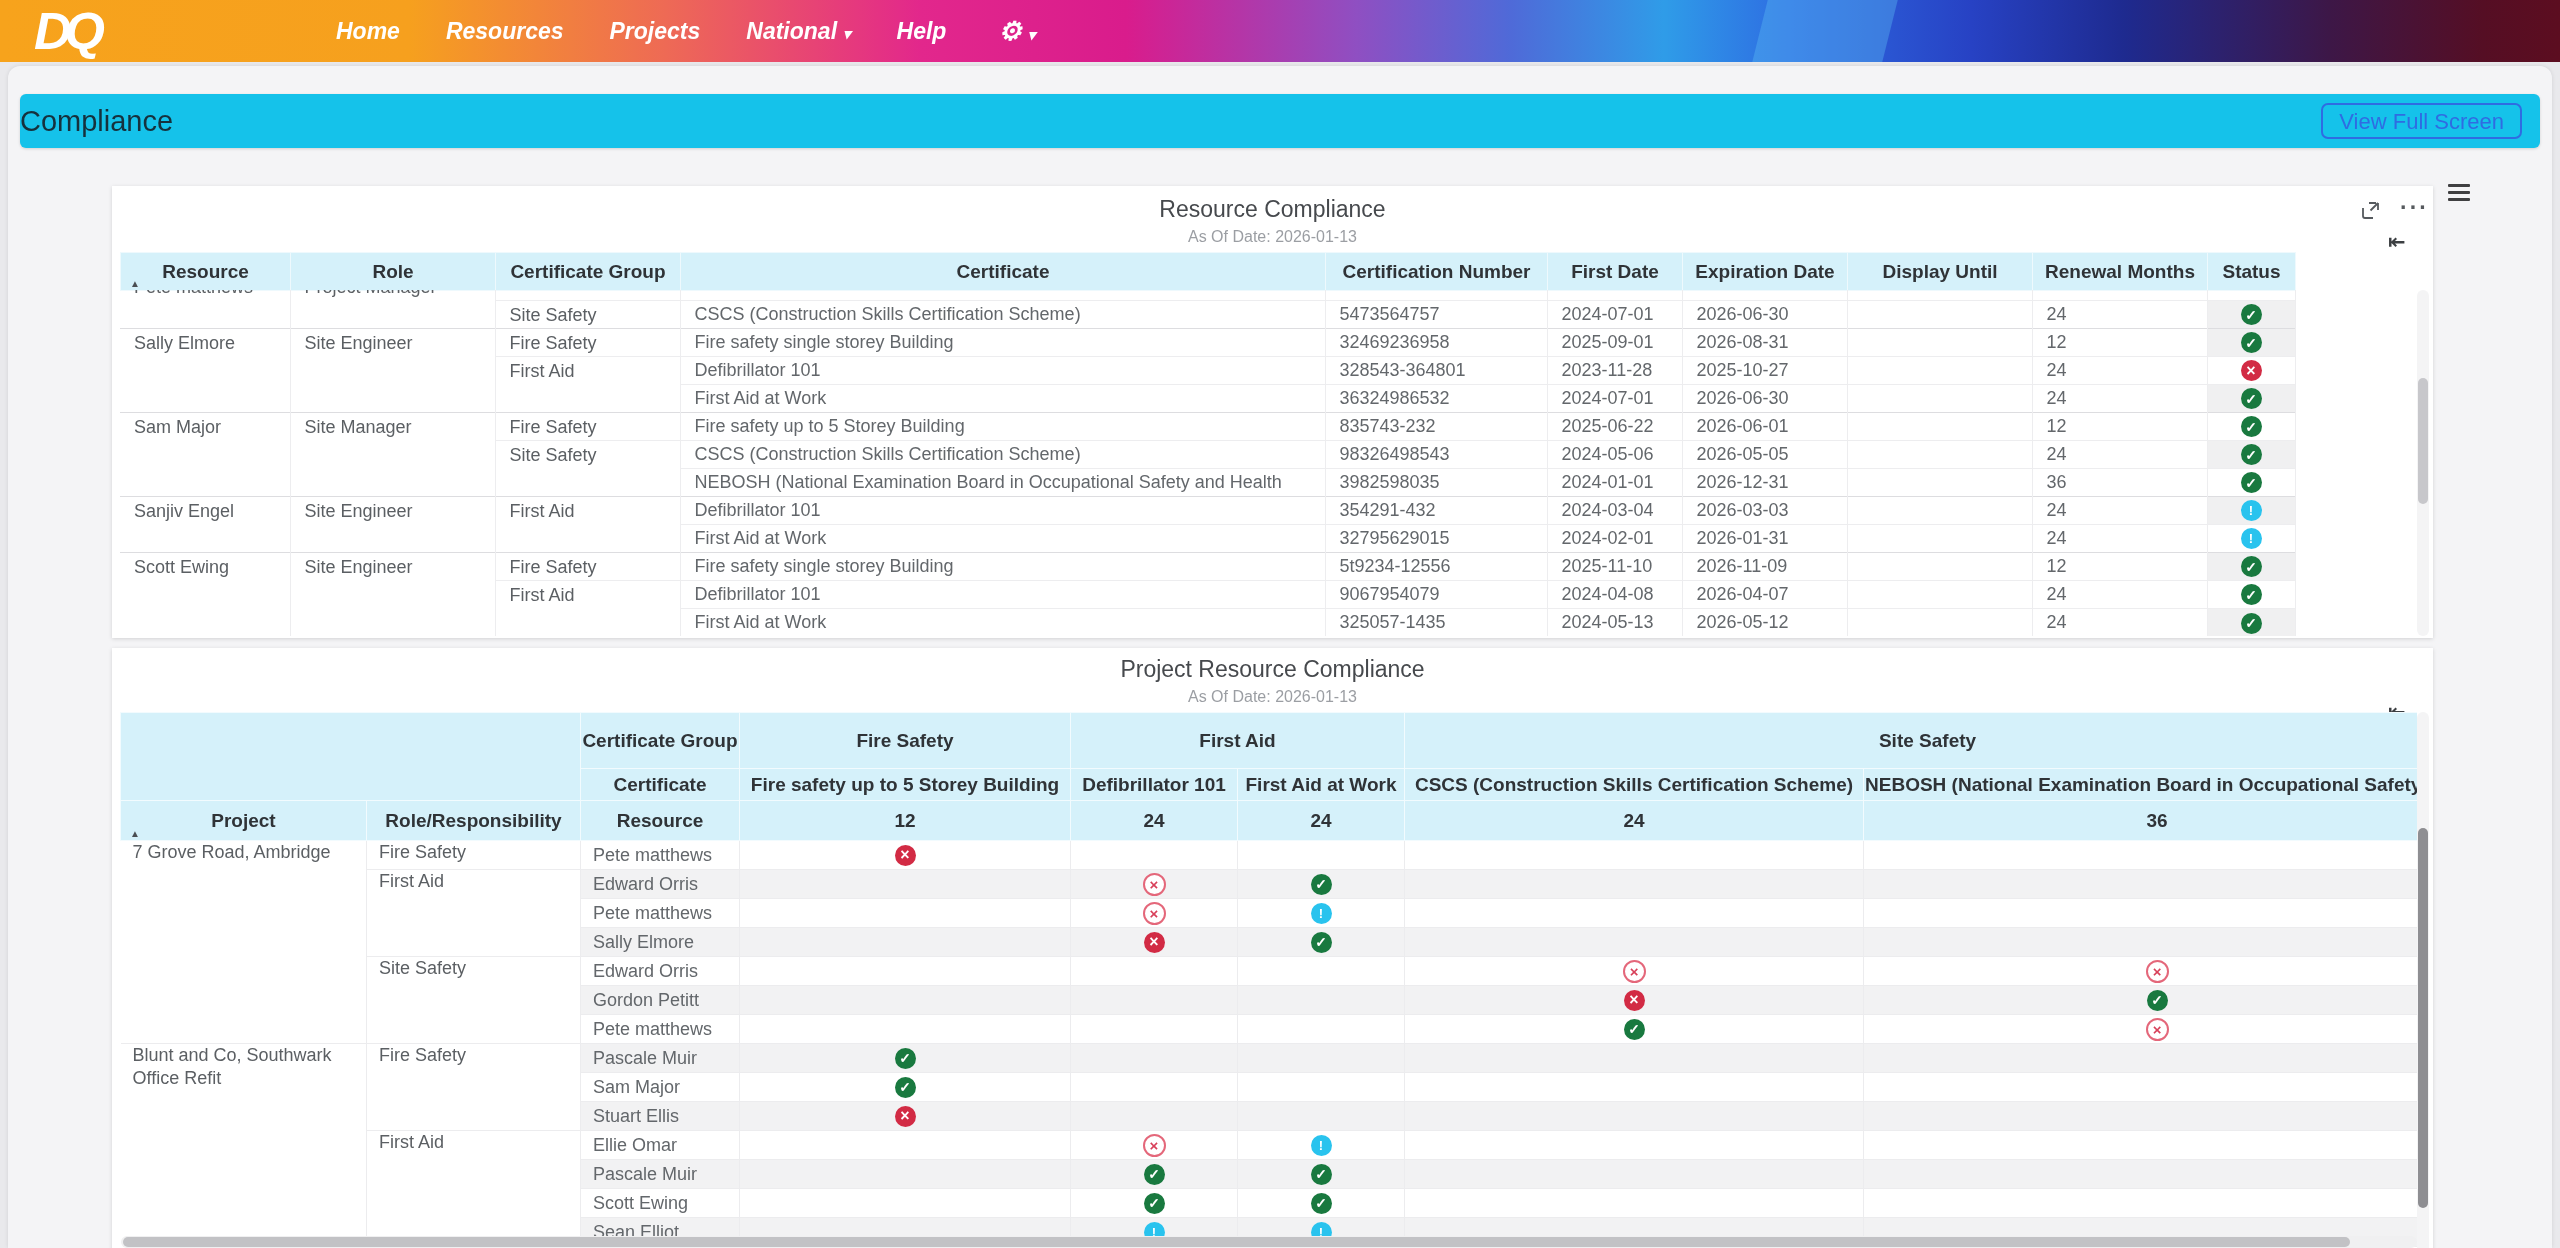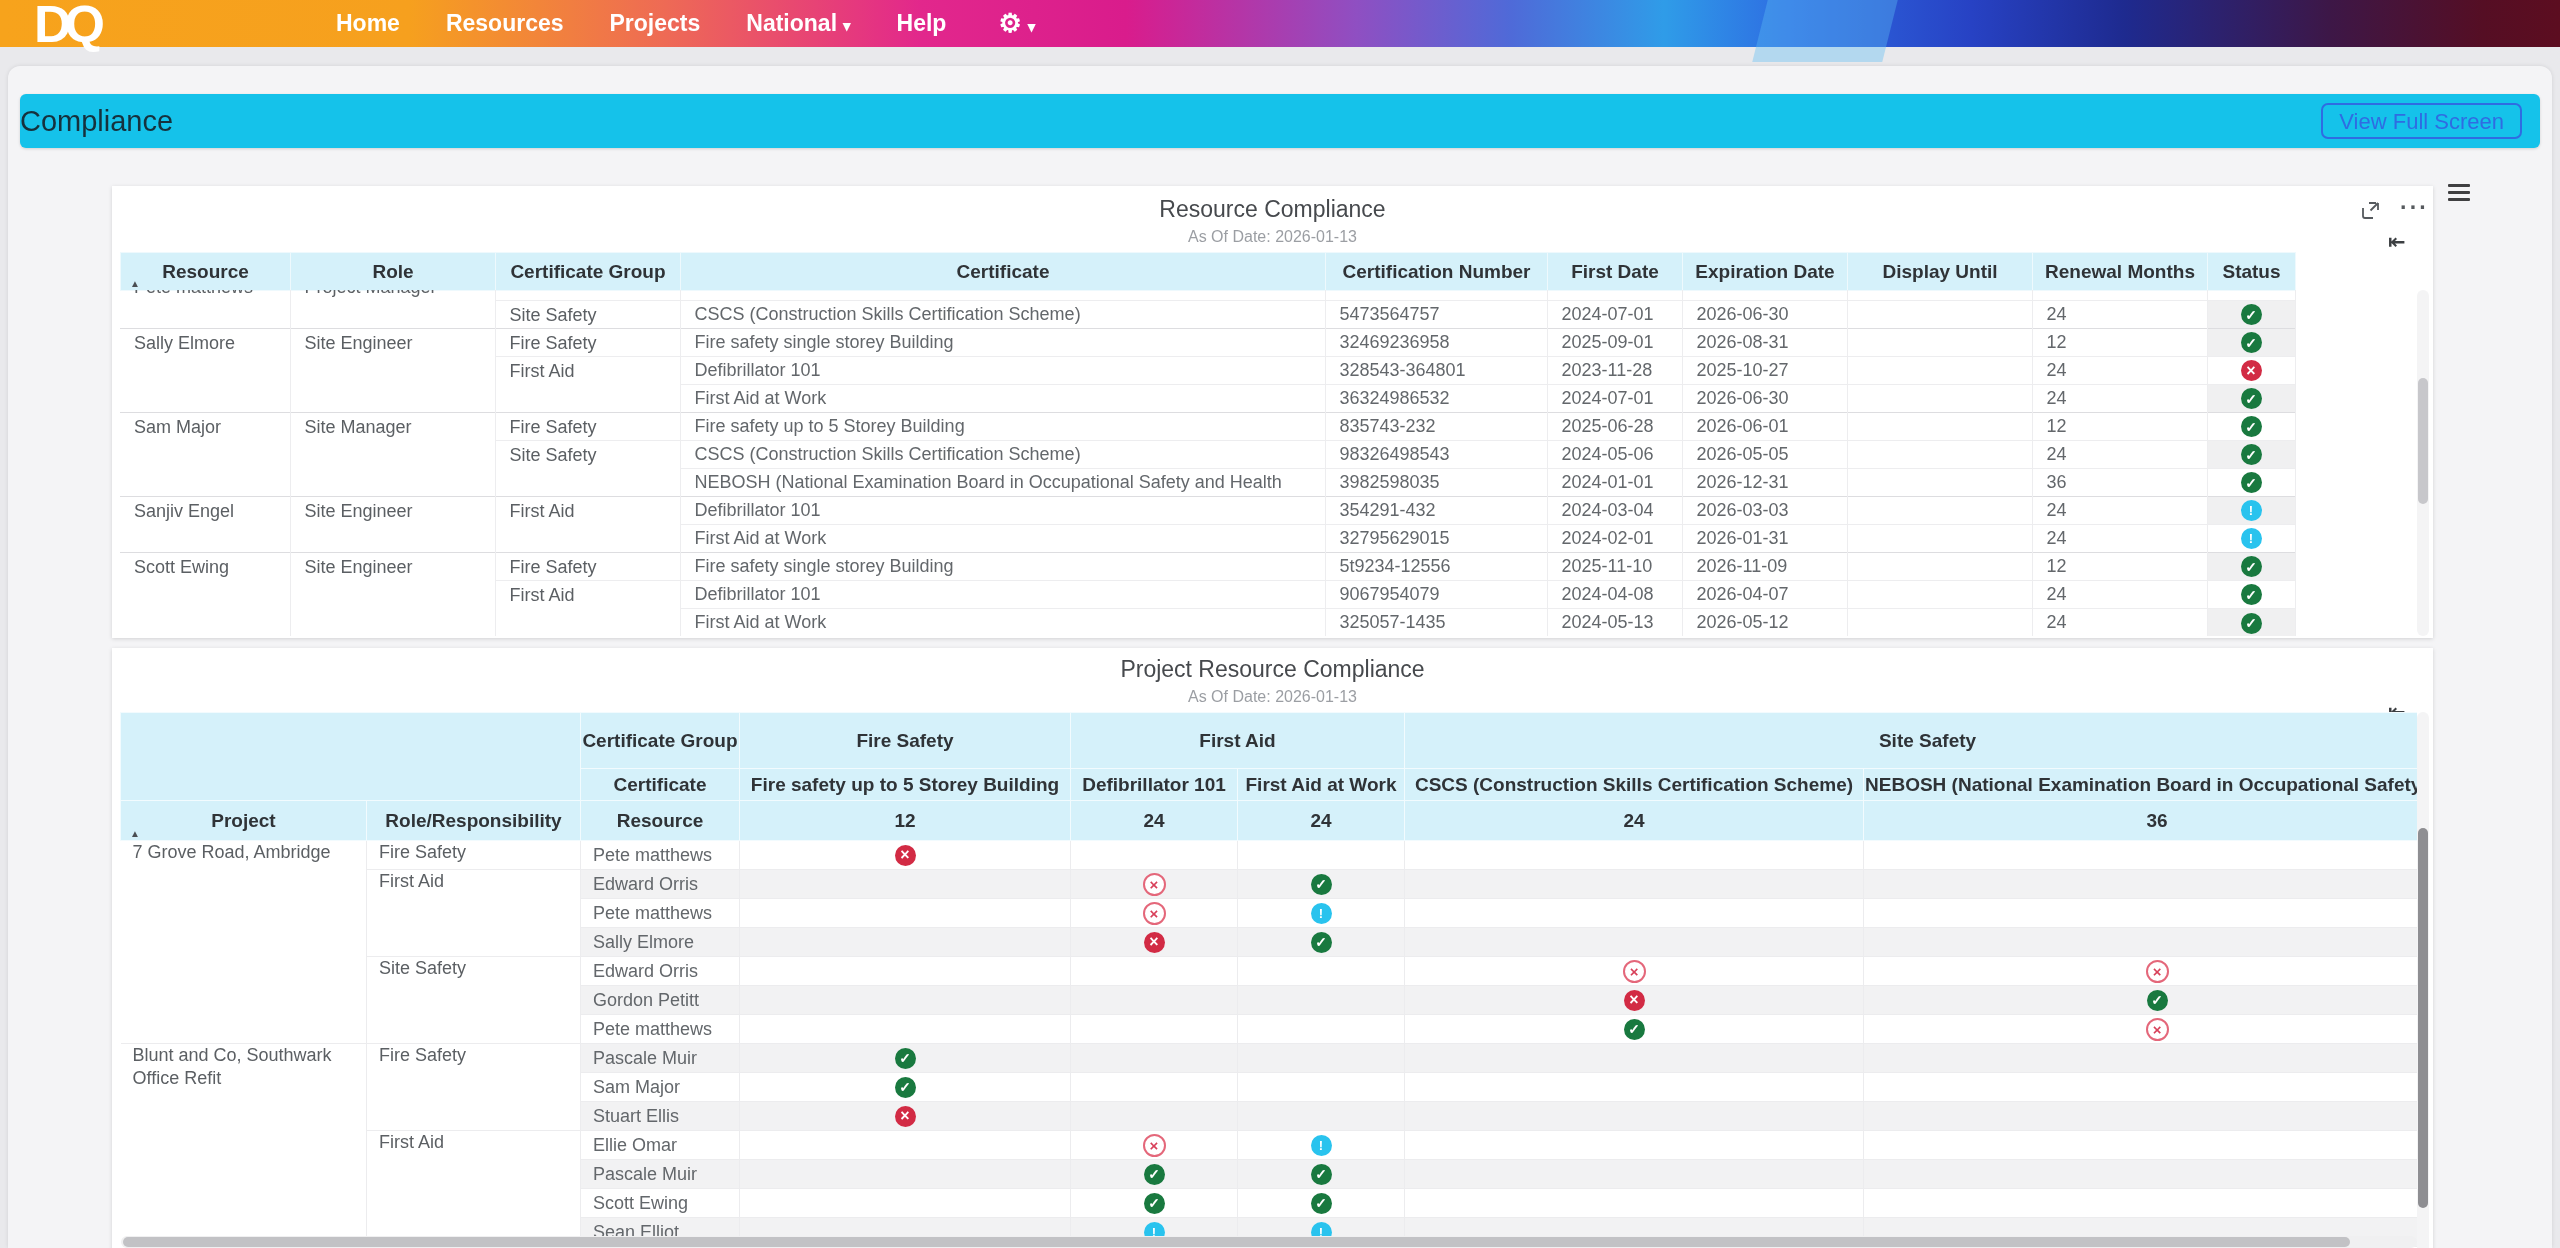--- a/index.html
+++ b/index.html
@@ -7,9 +7,9 @@
         font-family:"Liberation Sans",sans-serif;background:#e9e9ec;}
 
   
-  .nav{position:absolute;left:0;top:0;width:2560px;height:47px;display:flex;align-items:center;
+  .nav{position:absolute;left:0;top:0;width:2560px;height:62px;display:flex;align-items:center;
        background:linear-gradient(90deg,#f7a31c 0%,#f6a01e 16%,#ee6a55 26%,#e2278c 36%,#d91c8c 44%,
-        #8f4fc2 53%,#4f6ad8 59%,#2f9ce8 65%,#2e6be2 70%,#2742c4 77%,#1e2a8f 83%,#3d1747 91%,#550e24 97%,#5c0d20 100%);}
+        #8f4fc2 53%,#4f6ad8 59%,#2f9ce8 65%,#2e6be2 70%,#2742c4 77%,#1e2a8f 83%,#3d1747 91%,#550e24 97%,#5c0d20 100%);font-style:italic;}
   .nav-stripe{position:absolute;left:1760px;top:0;width:130px;height:62px;background:rgba(92,188,244,.38);
        transform:skewX(-14deg);pointer-events:none;}
   .logo{position:relative;margin-left:34px;color:#fff;font-weight:900;font-size:52px;letter-spacing:-7px;

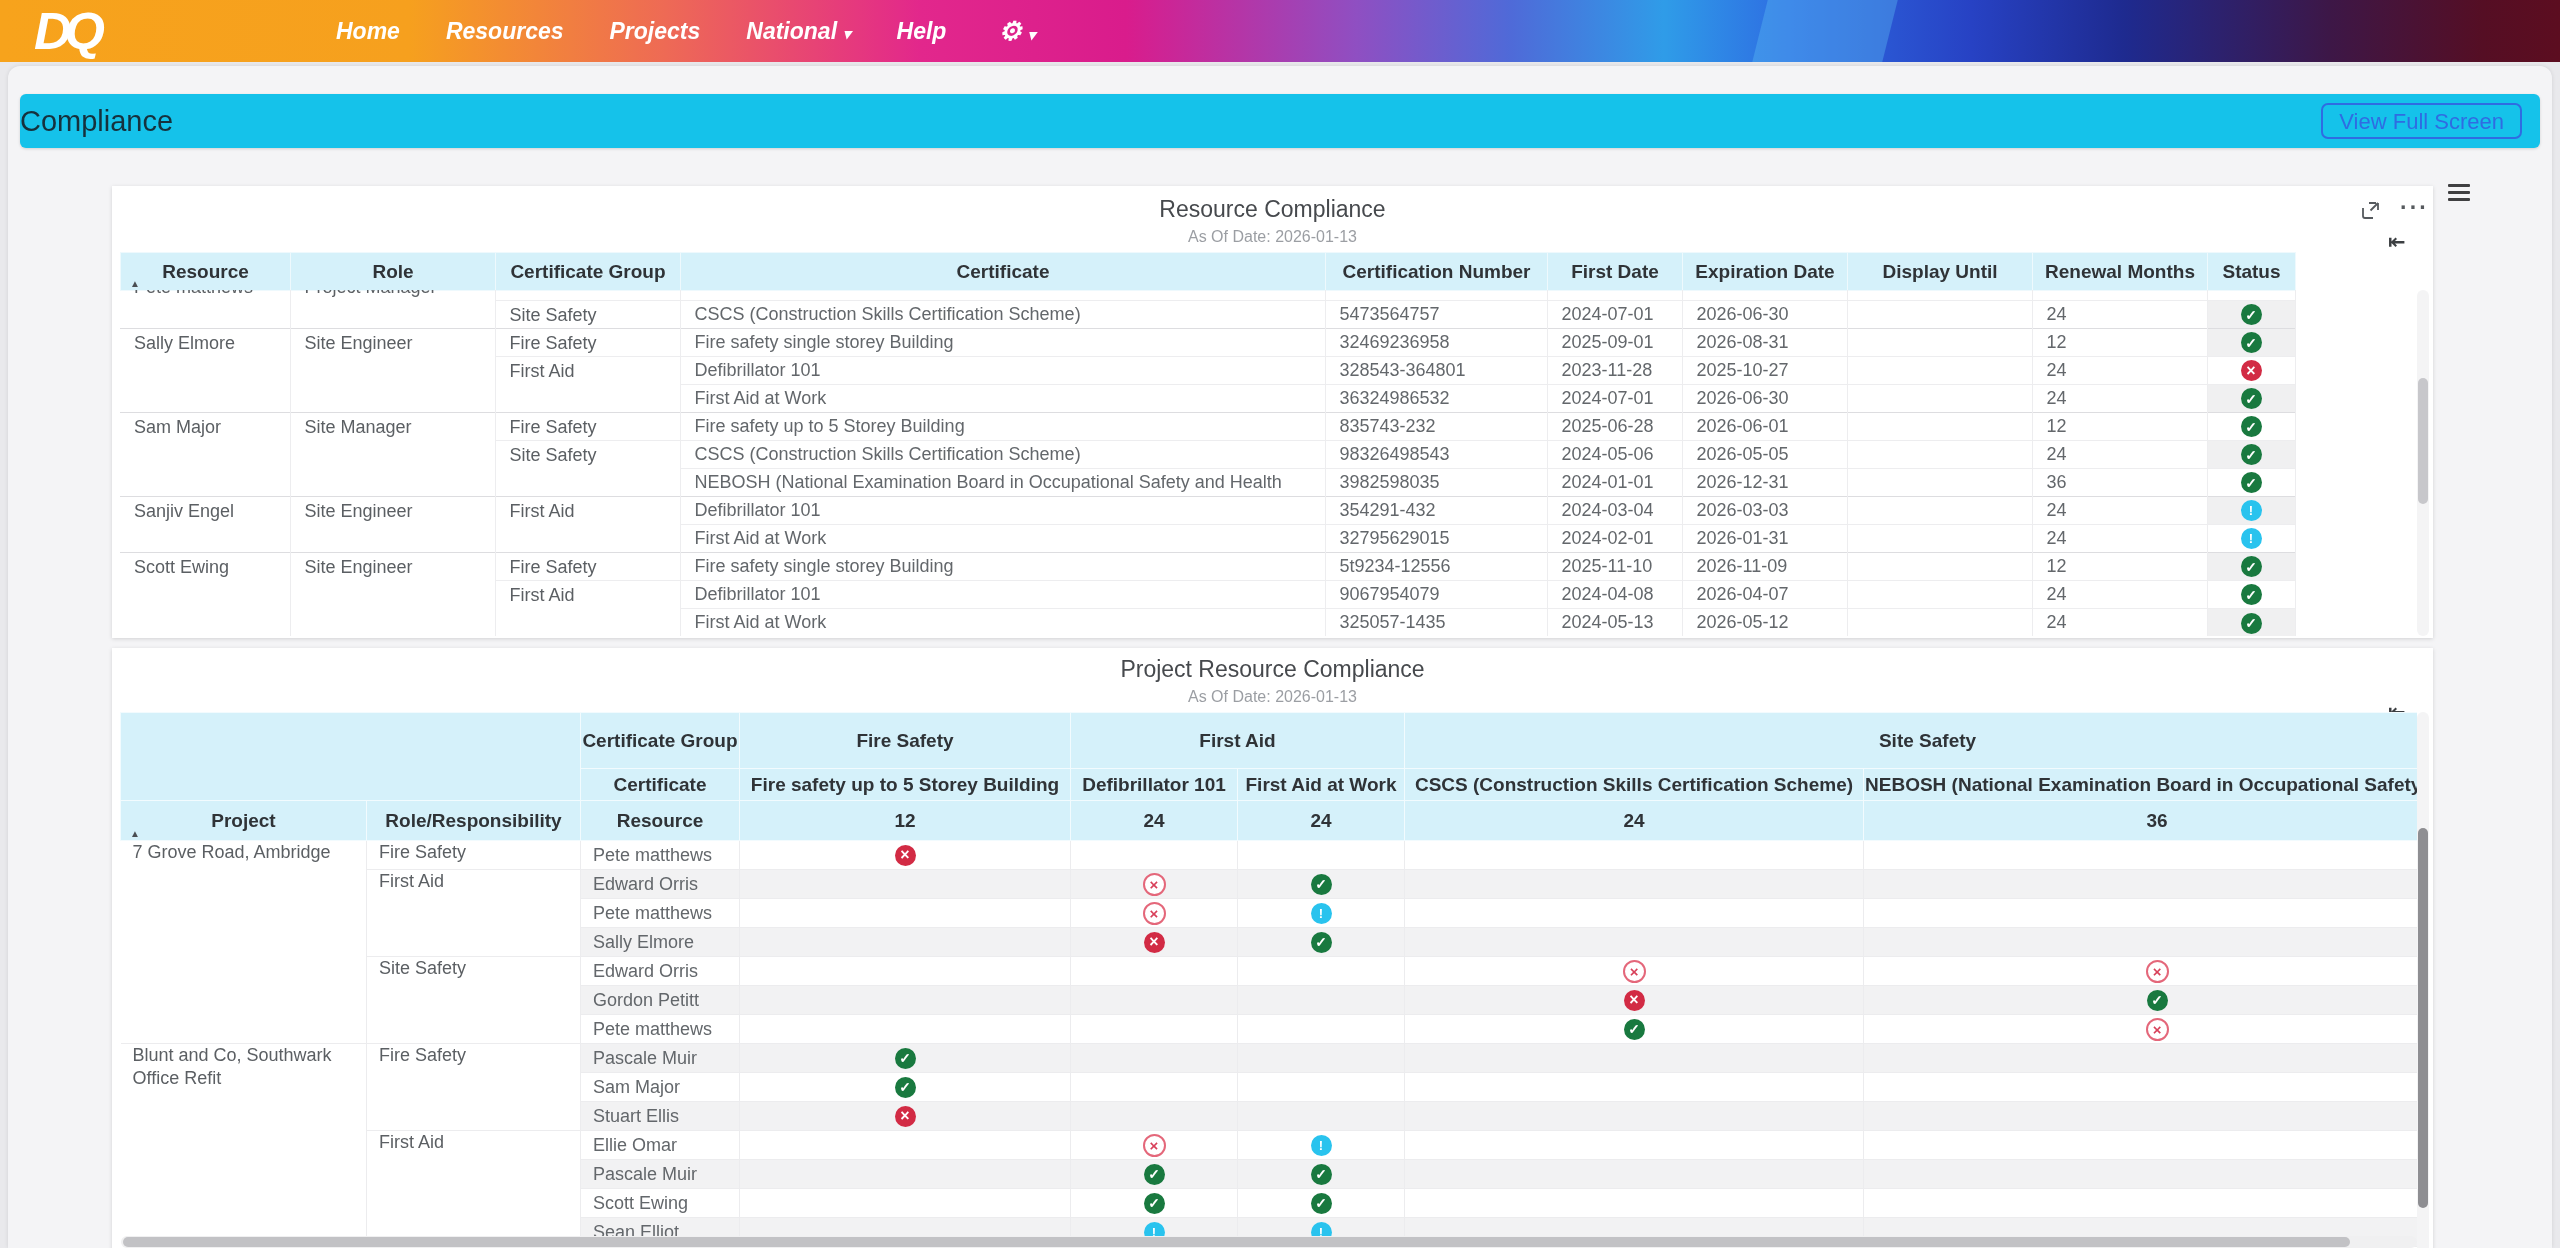--- a/index.html
+++ b/index.html
@@ -241,7 +241,7 @@
               <td class="merged" rowspan="1">Fire Safety</td>
               <td>Fire safety up to 5 Storey Building</td>
               <td>835743-232</td>
-              <td>2025-06-28</td>
+              <td>2025-06-22</td>
               <td>2026-06-01</td>
               <td></td>
               <td>12</td>

